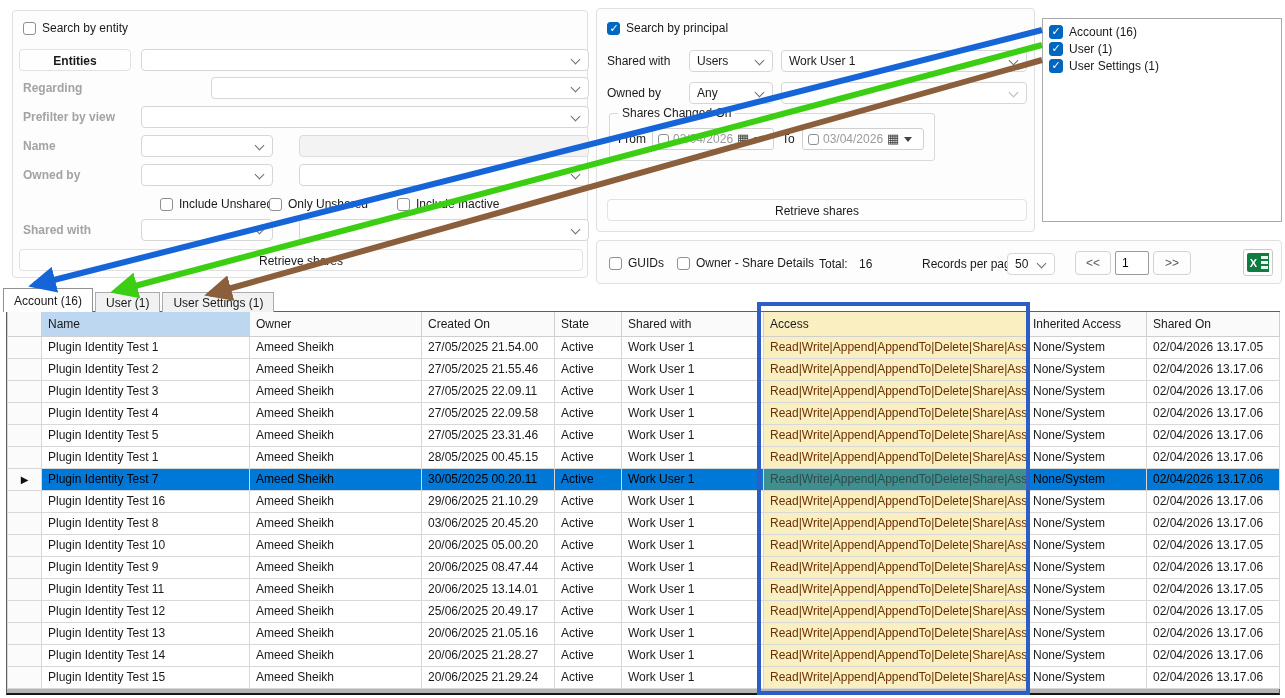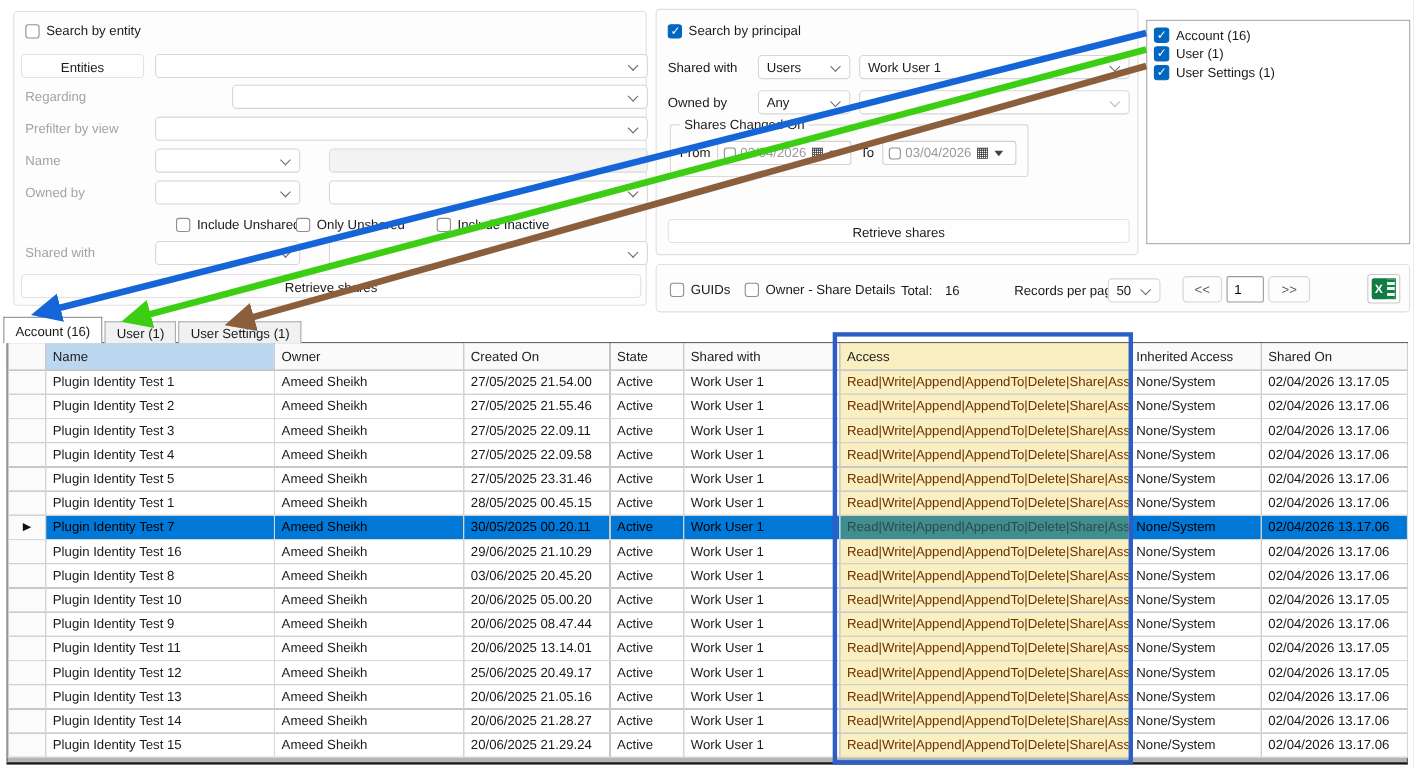--- a/index.html
+++ b/index.html
@@ -99,7 +99,7 @@
     <span>Search by entity</span>
   </div>
 
-  <div class="btn" style="left:6px; top:38px; width:112px;">Entities</div>
+  <div class="btn" style="left:6px; top:38px; width:112px;font-weight:bold;">Entities</div>
   <div class="combo" style="left:128px; top:38px; width:448px;">
       <span class="chev"></span>
     </div>

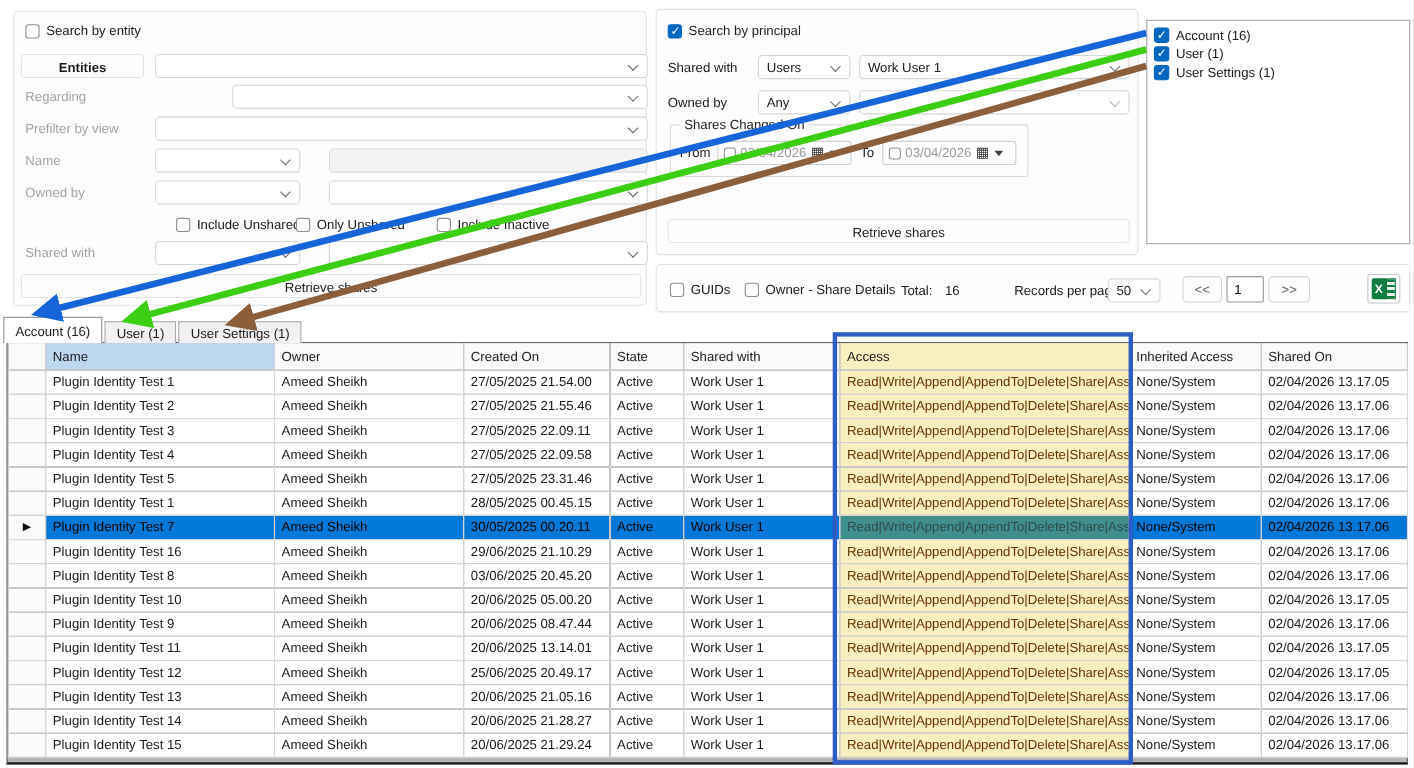--- a/index.html
+++ b/index.html
@@ -9,7 +9,7 @@
   
   .panel { position:absolute; background:#fdfdfd; border:1px solid #e0e0e0; border-radius:4px; }
   .lbl { position:absolute; color:#1a1a1a; line-height:14px; }
-  .lbl.dis { color:#a3a3a3; }
+  .lbl.dis { color:#a3a3a3;font-weight:bold; }
 
   
   .combo { position:absolute; background:#fff; border:1px solid #d6d6d6; border-radius:4px;

